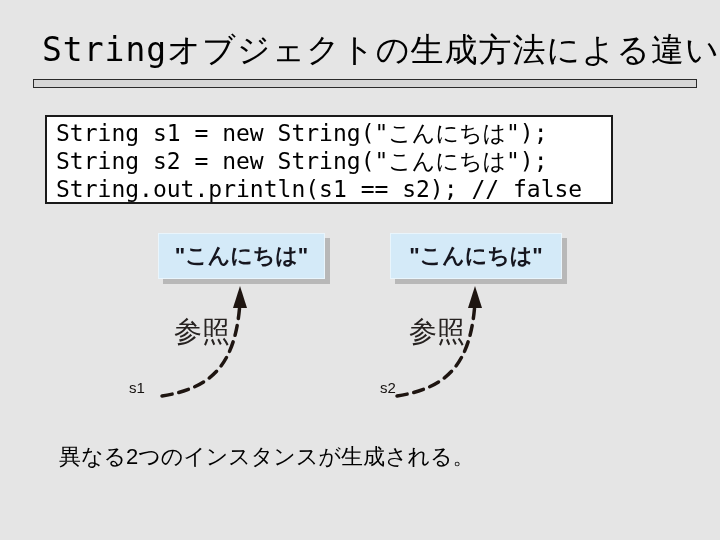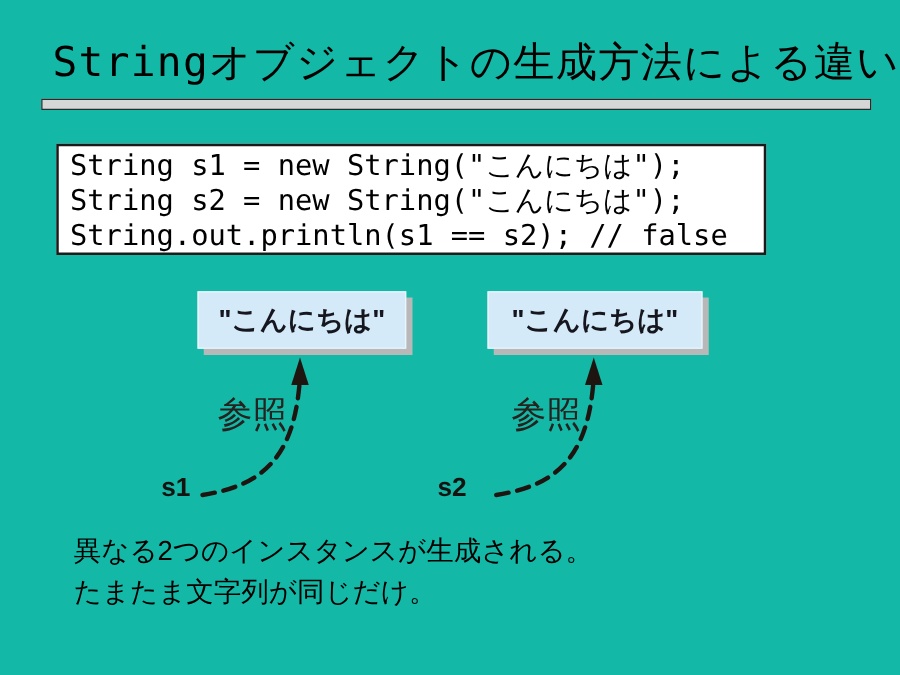--- a/index.html
+++ b/index.html
@@ -12,7 +12,7 @@
     position: relative;
     width: 720px;
     height: 540px;
-    background: #14b8a6;
+    background: #e5e5e5;
     overflow: hidden;
   }
   .slide-title {

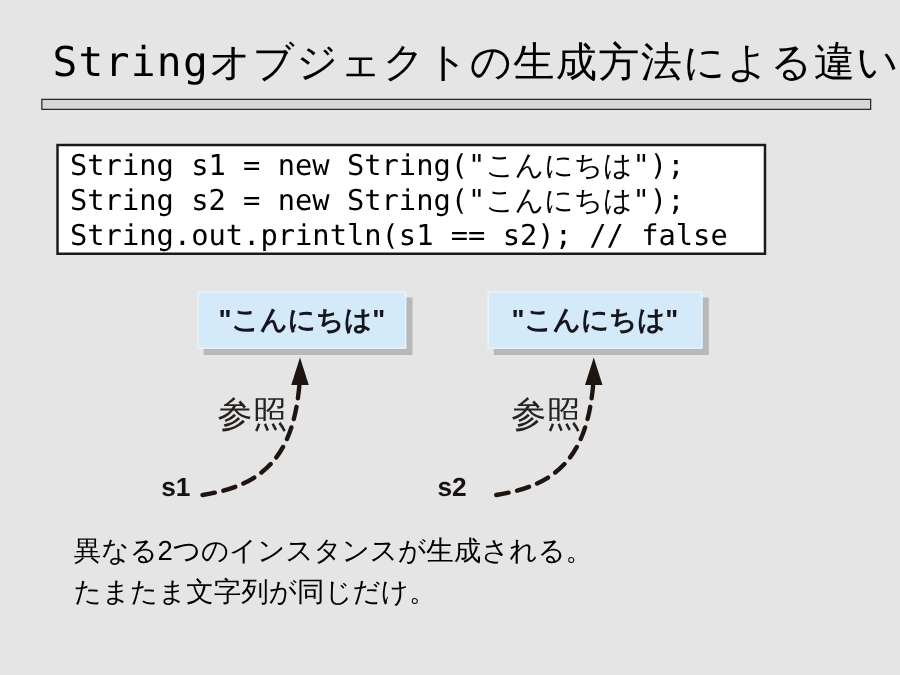--- a/index.html
+++ b/index.html
@@ -83,8 +83,8 @@
   .var-label {
     position: absolute;
     top: 379px;
-    font-size: 21px;
-    font-weight: bold;
+    font-size: 15px;
+    font-weight: normal;
     color: #161210;
     white-space: nowrap;
   }

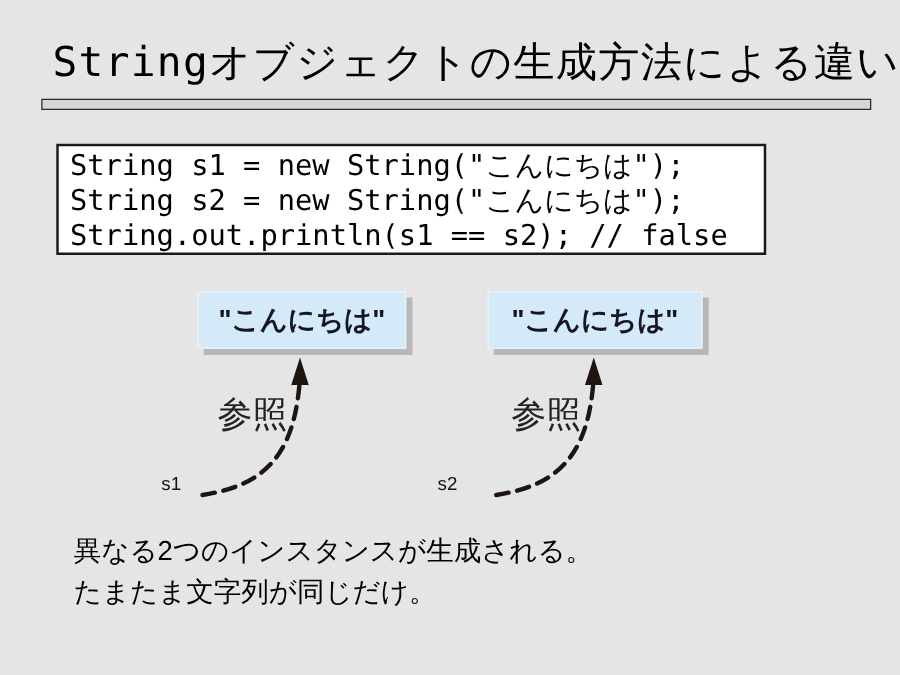--- a/index.html
+++ b/index.html
@@ -89,7 +89,7 @@
     white-space: nowrap;
   }
   .var-label.first  { left: 129px; }
-  .var-label.second { left: 350px; }
+  .var-label.second { left: 380px; }
   .arrows-layer {
     position: absolute;
     left: 0;

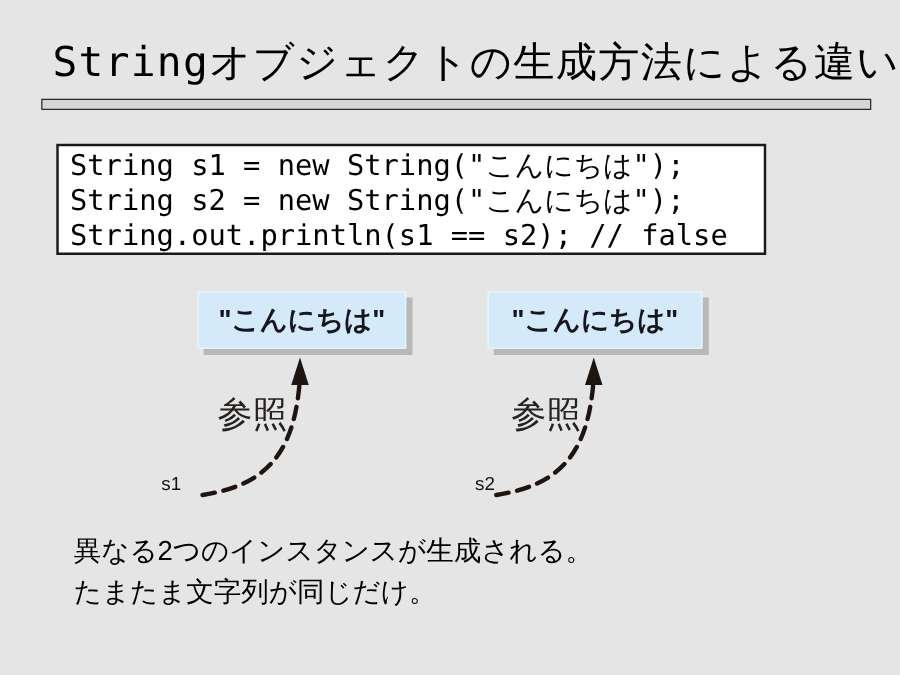--- a/index.html
+++ b/index.html
@@ -106,7 +106,7 @@
     line-height: 33px;
     color: #000000;
   }
-  .note-line { white-space: nowrap; }
+  .note-line { white-space: nowrap; margin-top: 16px; }
 </style>
 </head>
 <body>

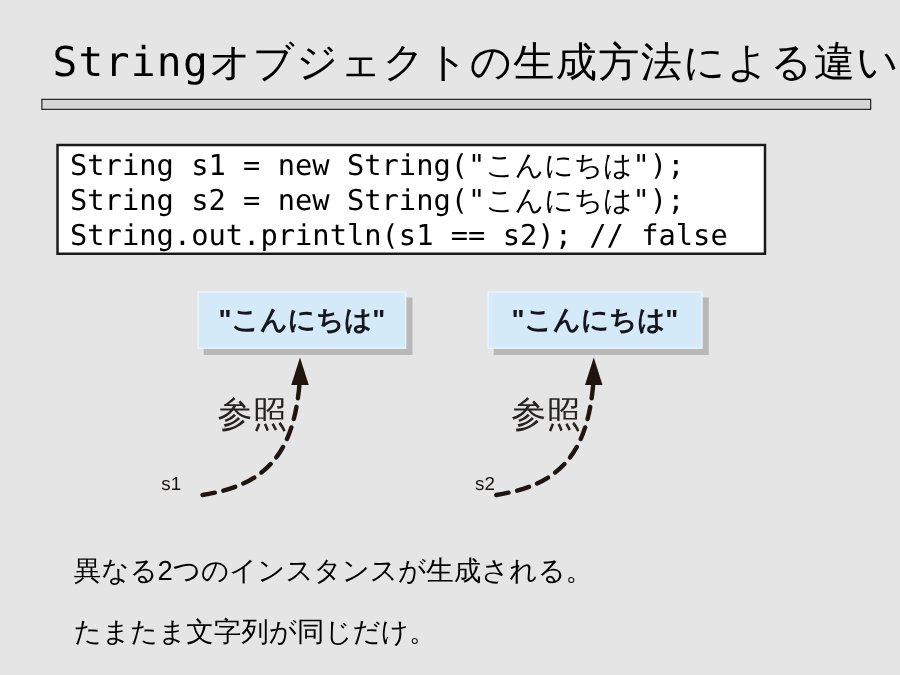--- a/index.html
+++ b/index.html
@@ -148,7 +148,6 @@
 
   <div class="notes">
     <div class="note-line">異なる2つのインスタンスが生成される。</div>
-    <div class="note-line">たまたま文字列が同じだけ。</div>
   </div>
 
 </div>

